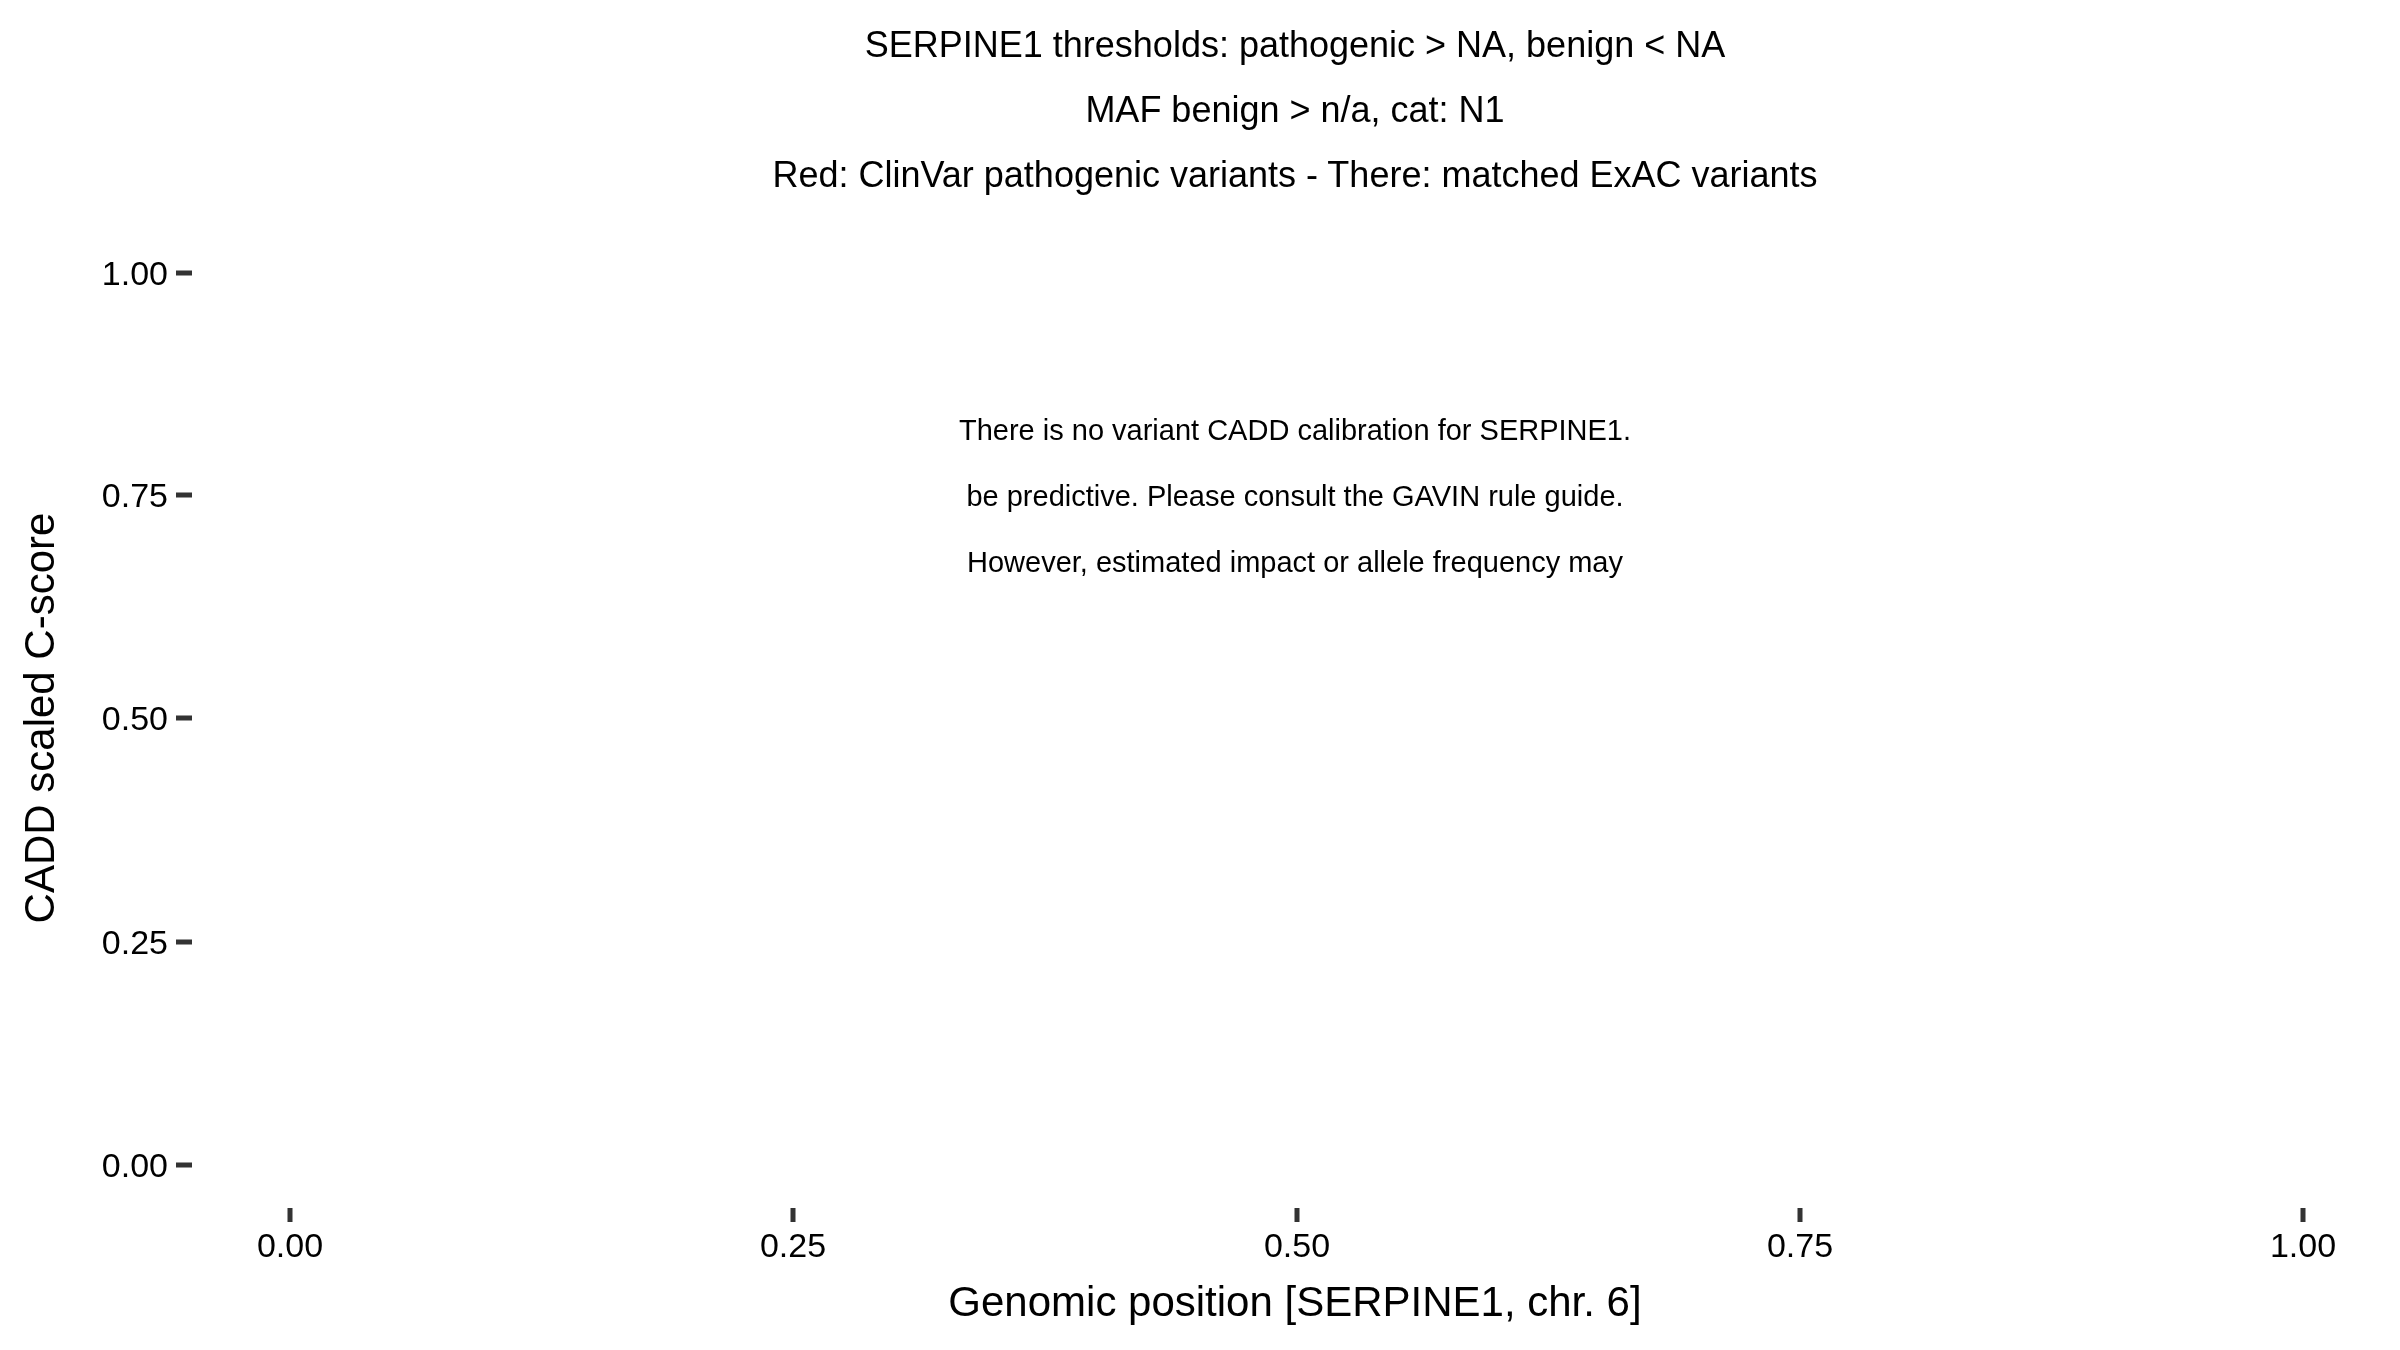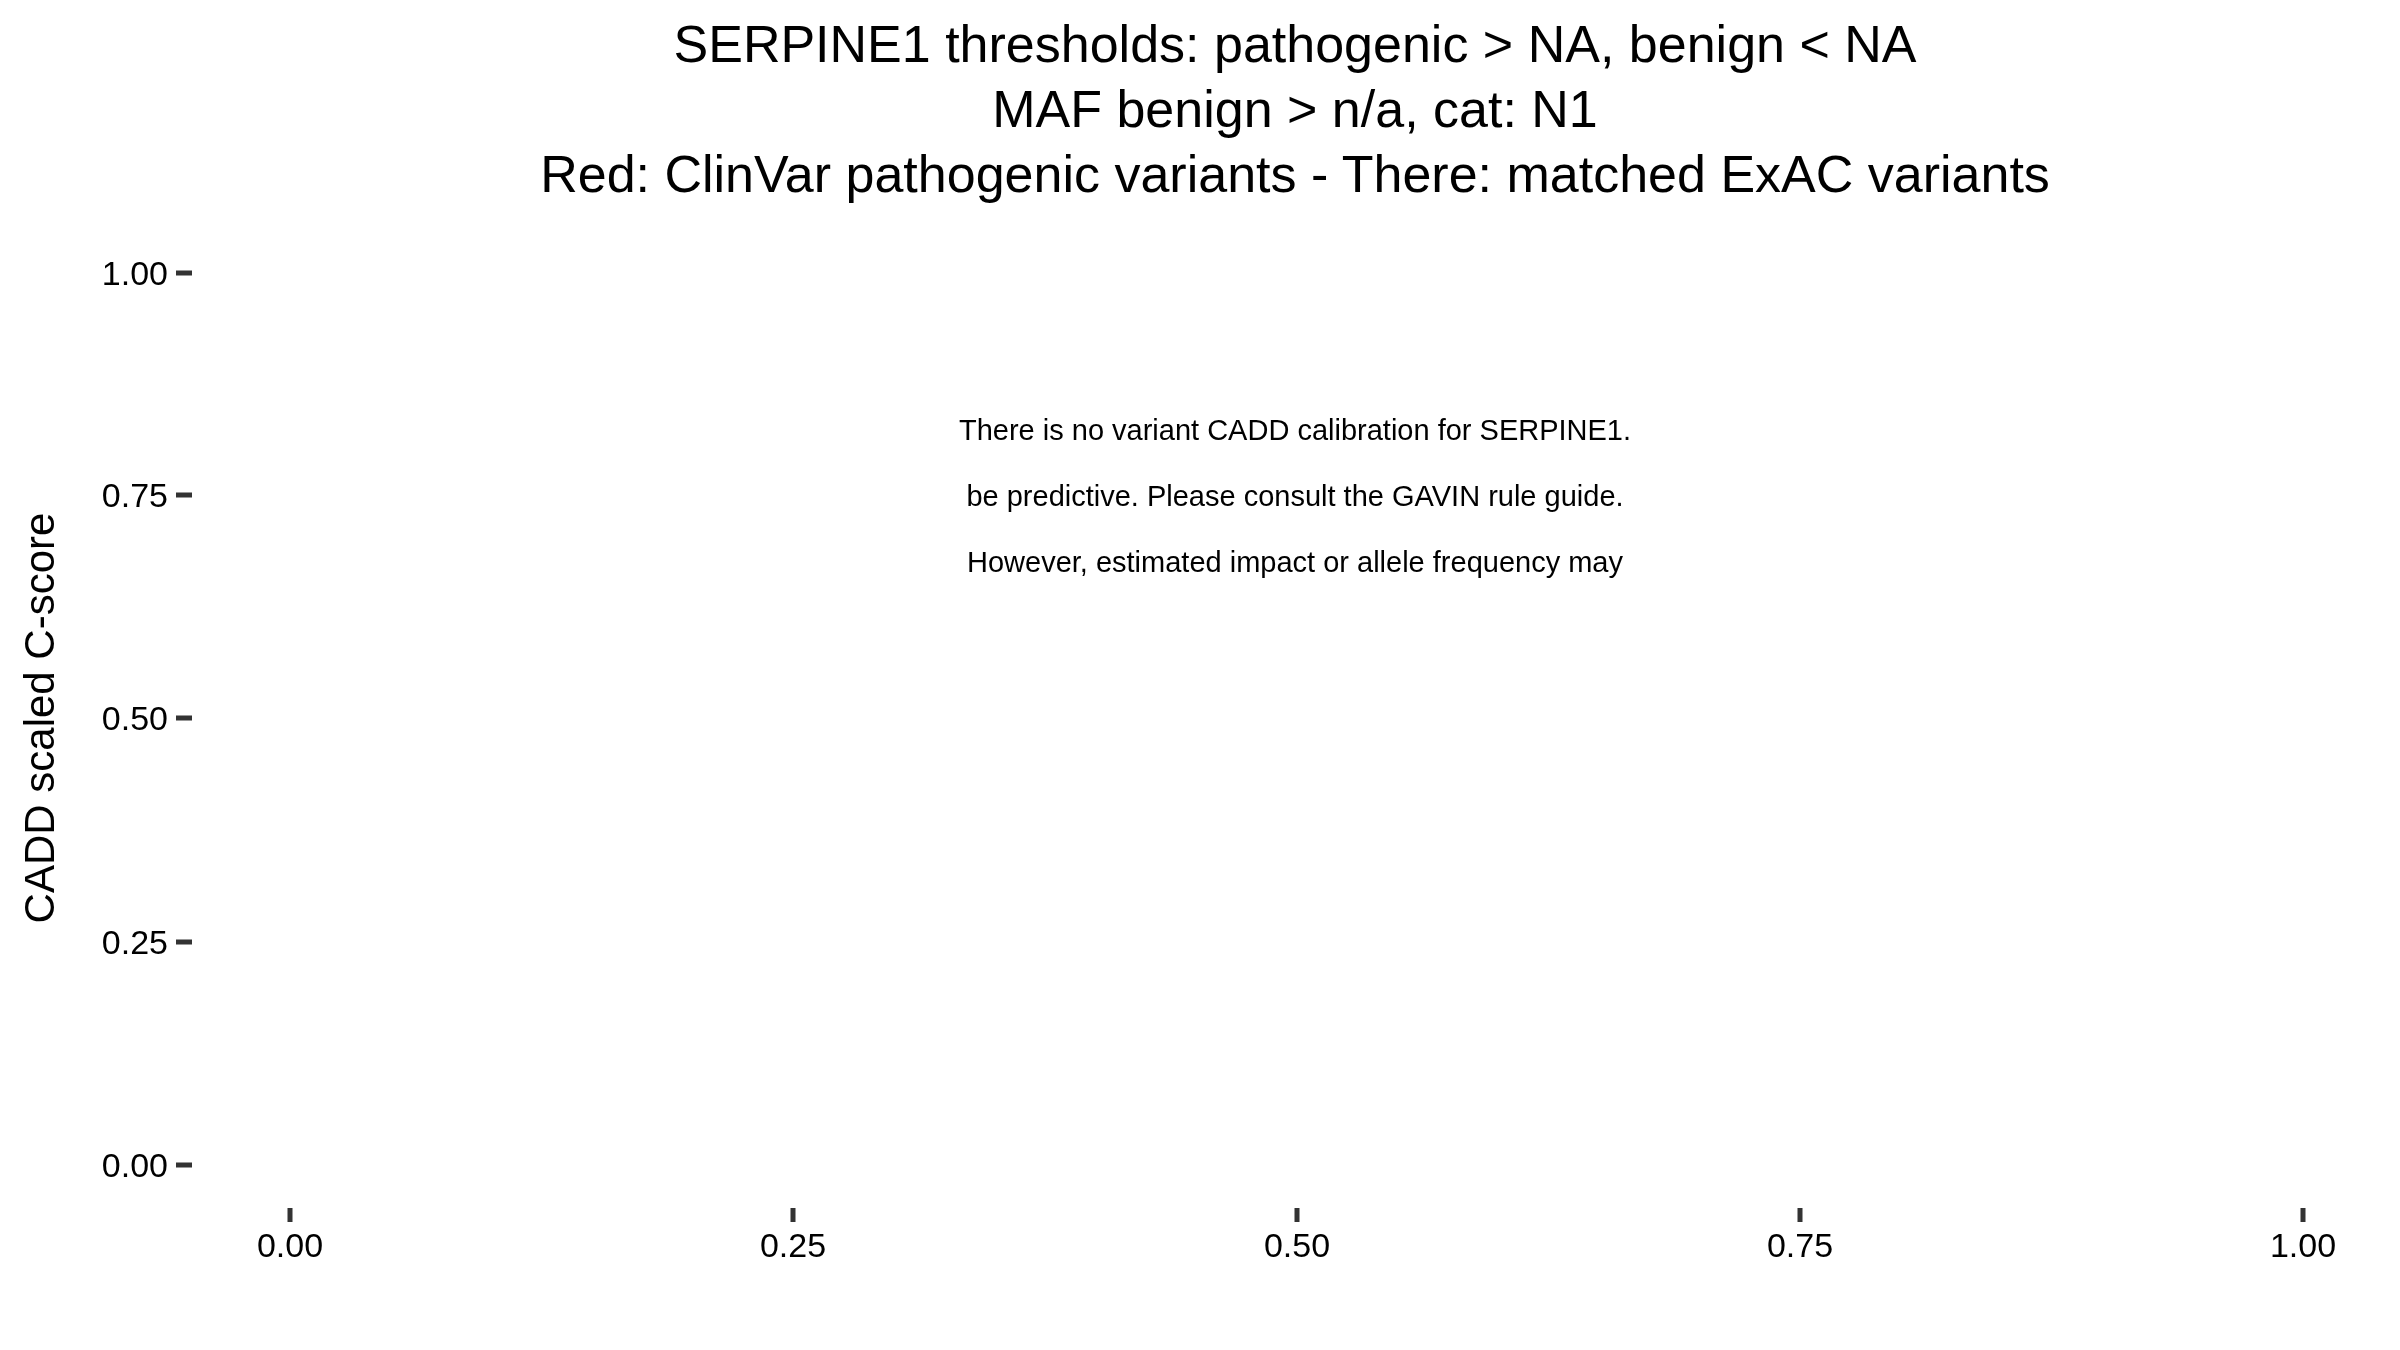--- a/index.html
+++ b/index.html
@@ -25,7 +25,7 @@
     text-align: center;
   }
   .title-line {
-    font-size: 52px;
+    font-size: 36px;
     line-height: 65px;
     white-space: nowrap;
   }

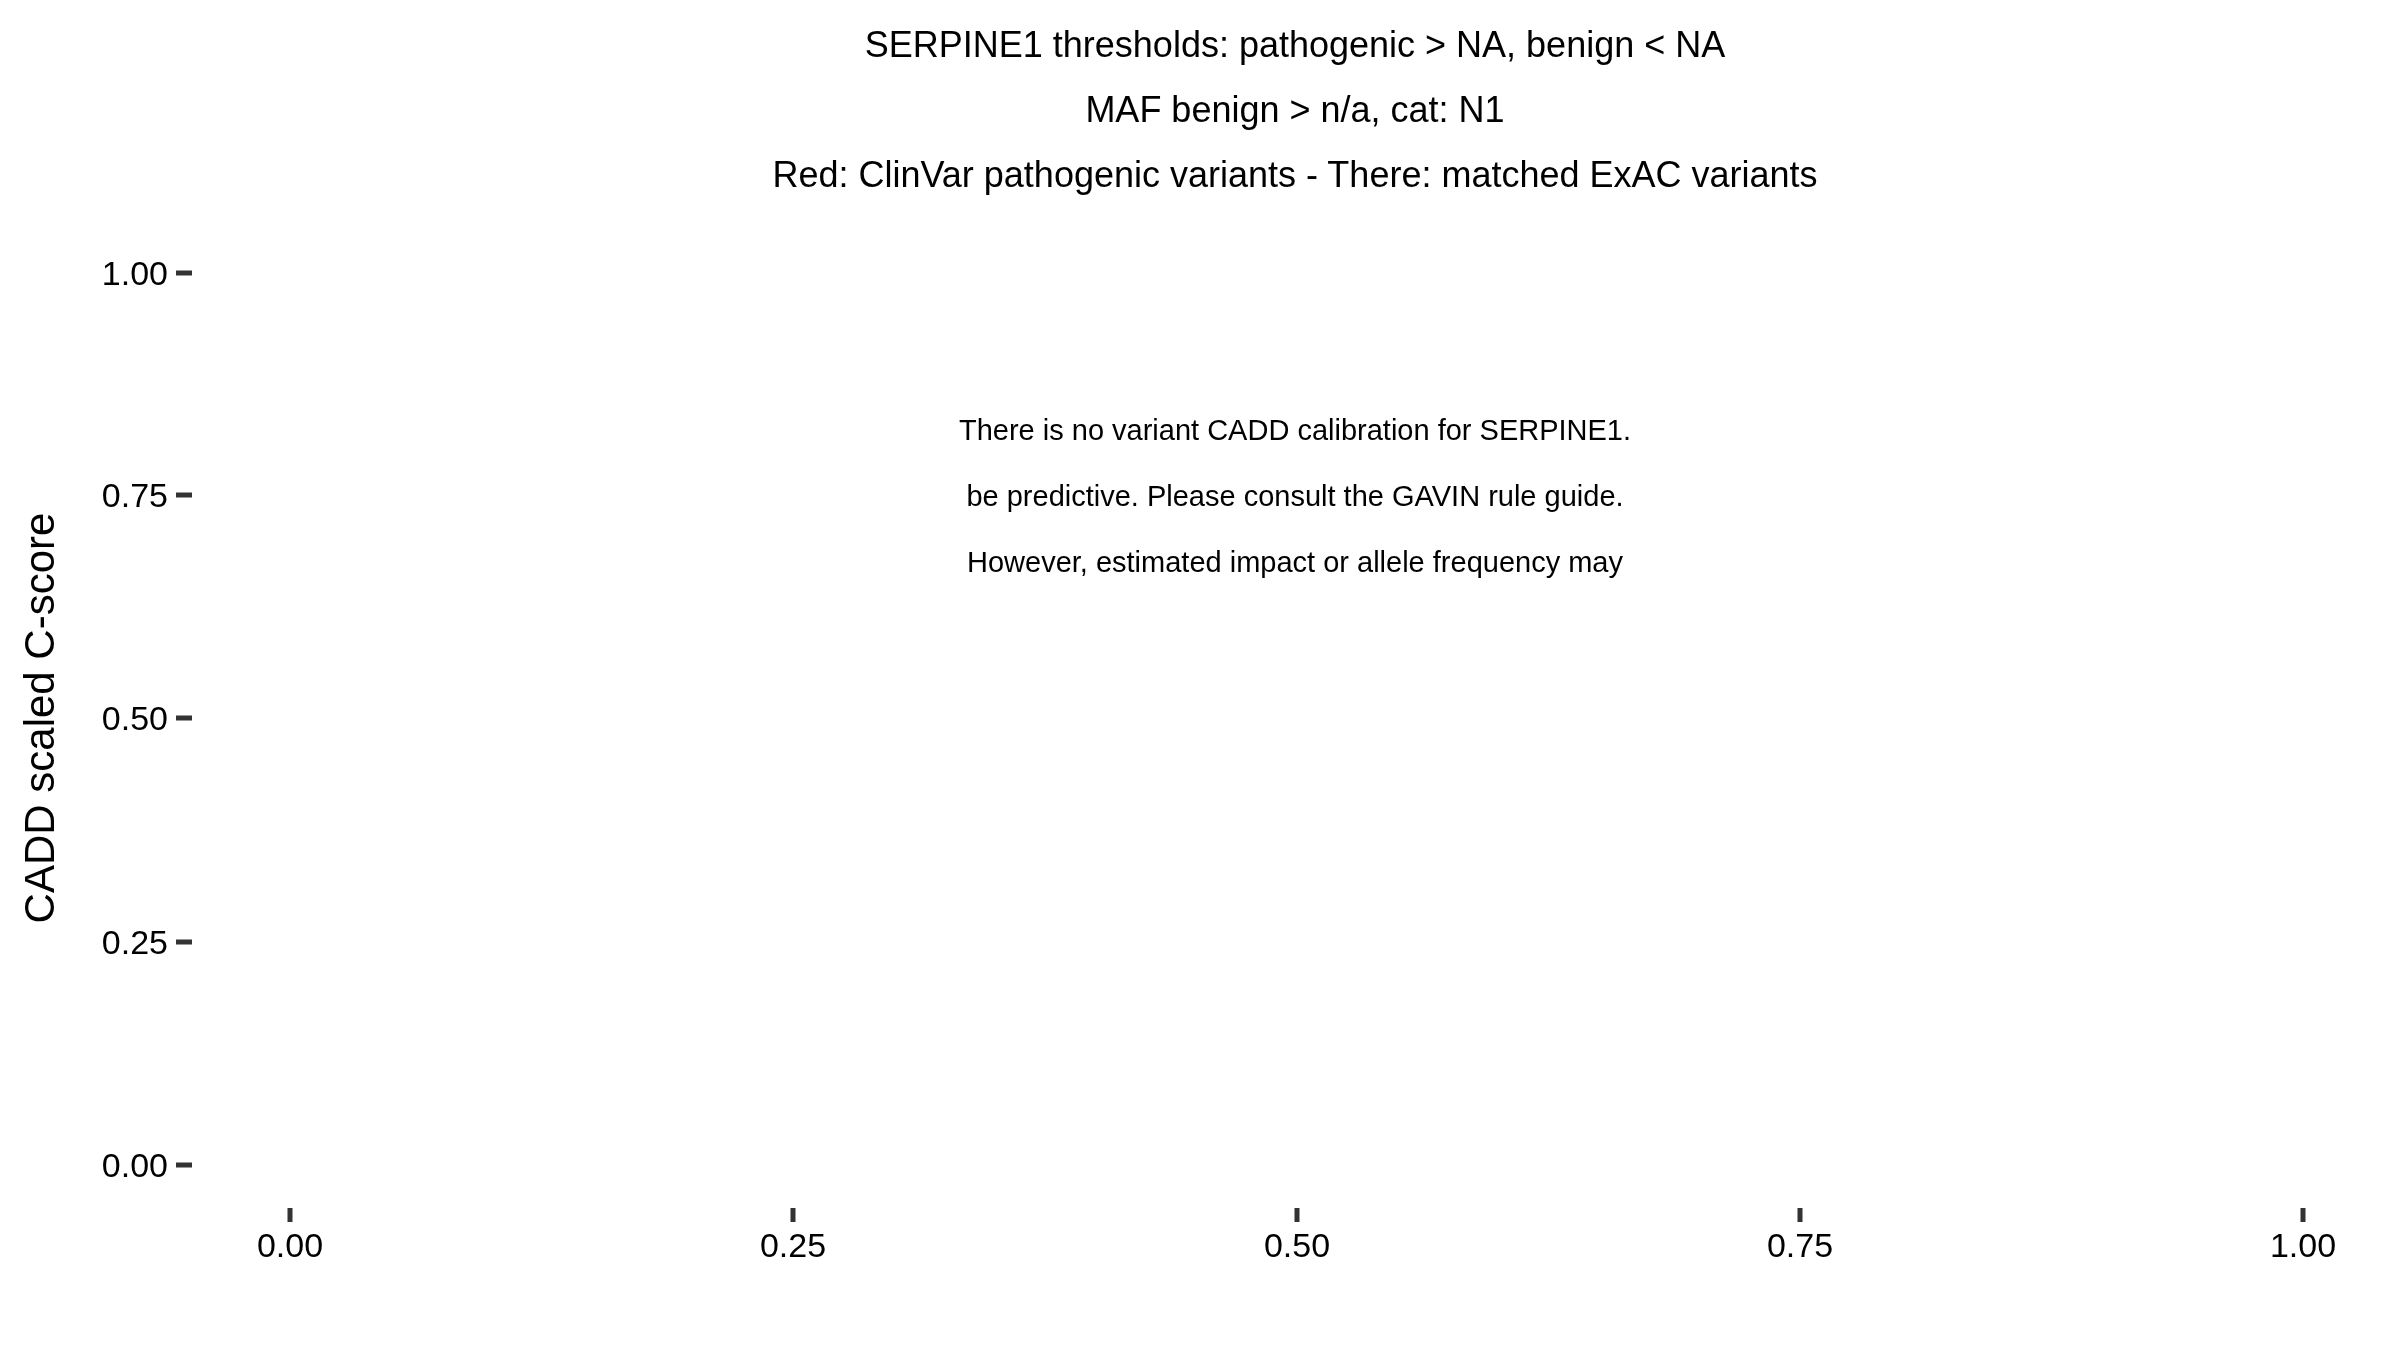--- a/index.html
+++ b/index.html
@@ -133,6 +133,7 @@
   <div class="xtick-label" style="left:1800px">0.75</div>
   <div class="xtick-label" style="left:2303px">1.00</div>
 
+  <div class="x-axis-title">Genomic position [SERPINE1, chr. 6]</div>
 
   <div class="annotation-block">
     <div class="annotation-line">There is no variant CADD calibration for SERPINE1.</div>

